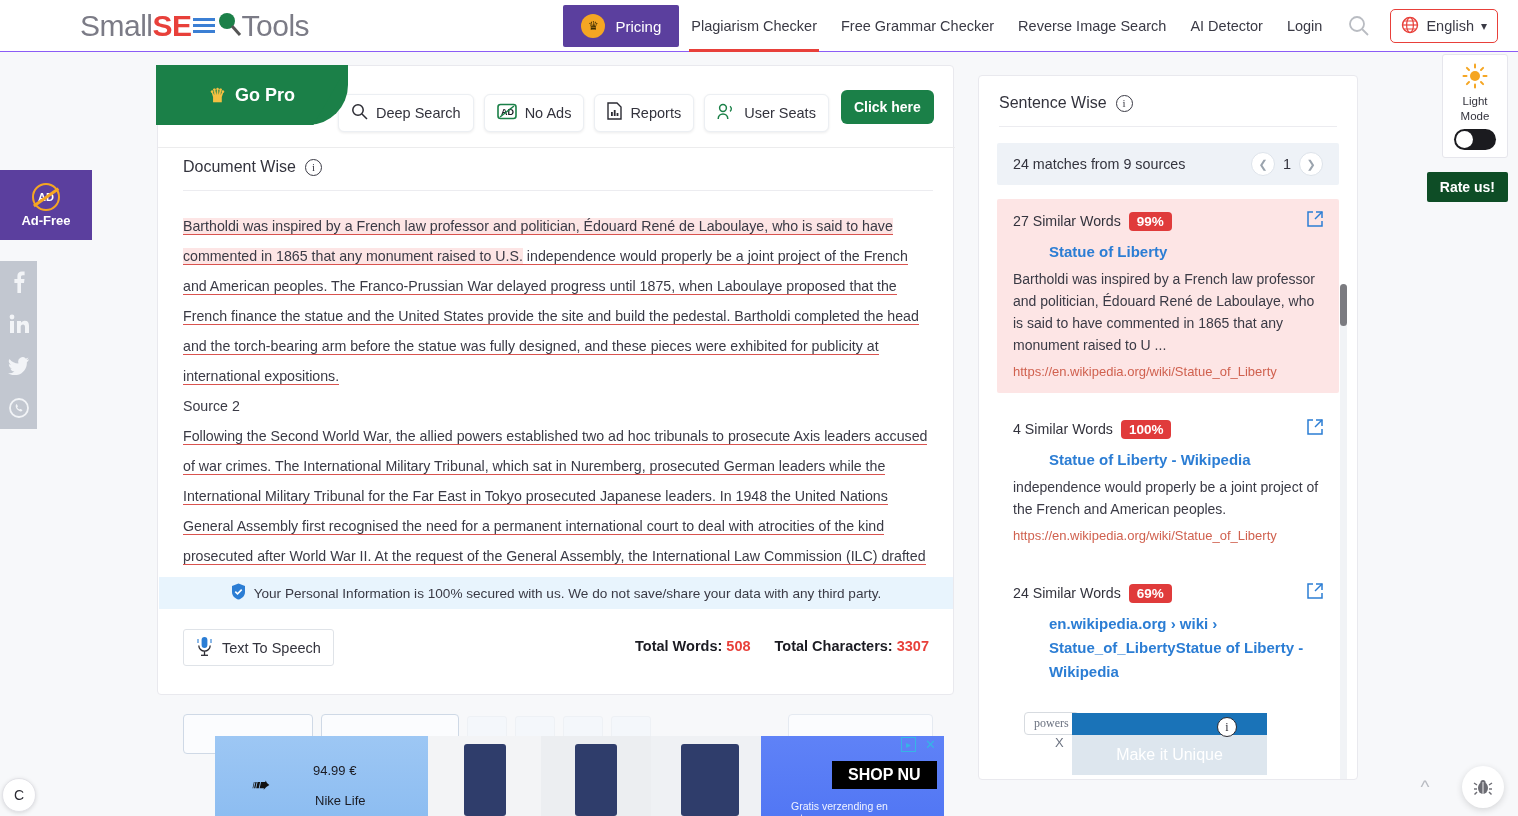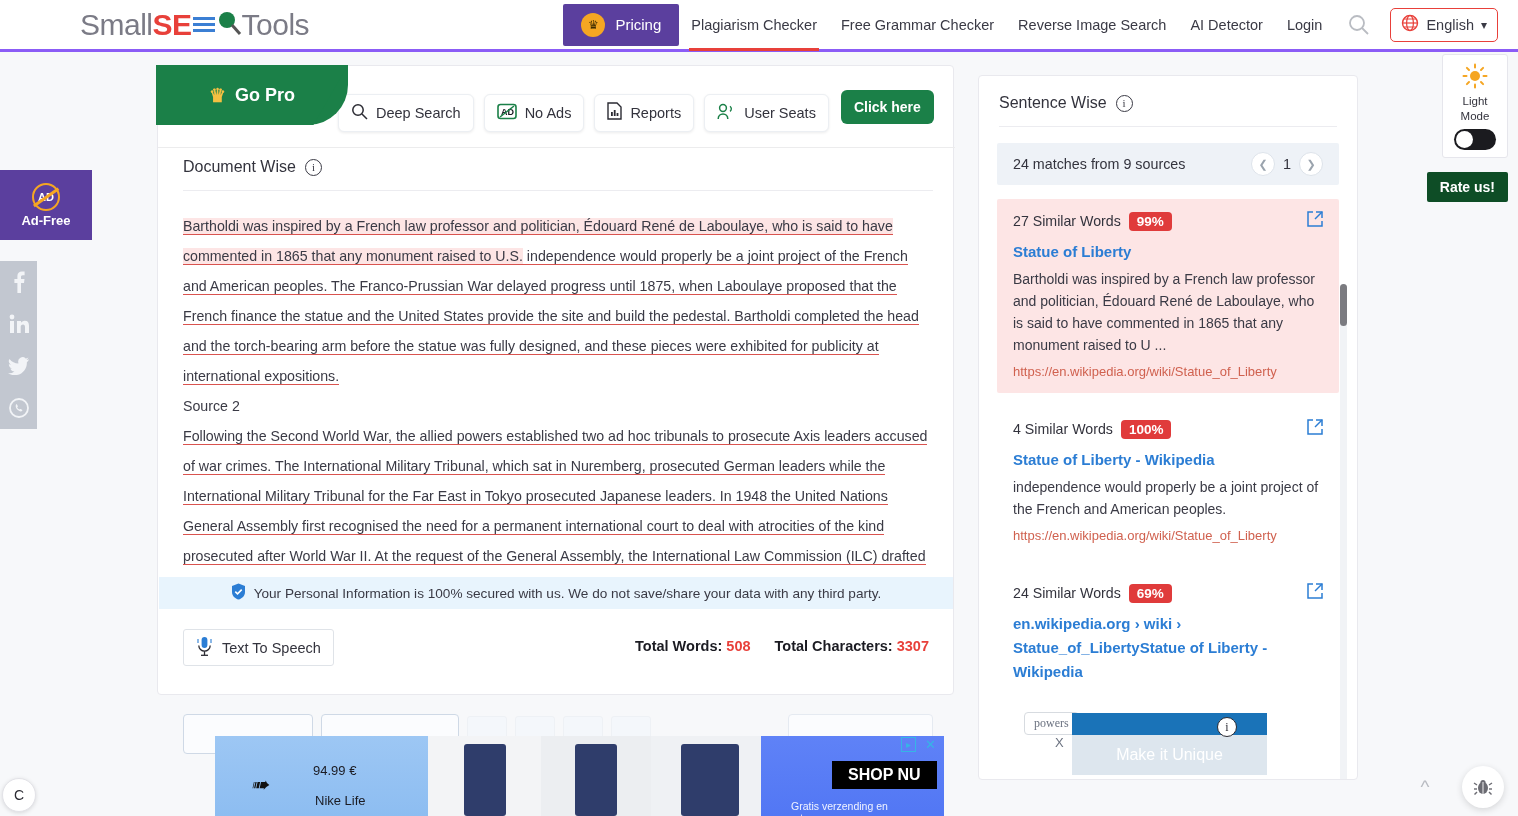--- a/index.html
+++ b/index.html
@@ -14,8 +14,8 @@
   
   .header {
     position: absolute; top: 0; left: 0; width: 1518px; height: 52px;
-    background: #ffffff; border-bottom: 3px solid #8b5cf6;
-    display: flex; align-items: center;
+    background: #ffffff; border-bottom: 1px solid #8b5cf6;
+    display: flex; align-items: flex-start;
   }
   .logo { margin-left: 80px; display: flex; align-items: center; height: 52px; }
   .logo-text { font-size: 30px; letter-spacing: -0.5px; color: #7b7b86; font-weight: 400; display: flex; align-items: baseline; }

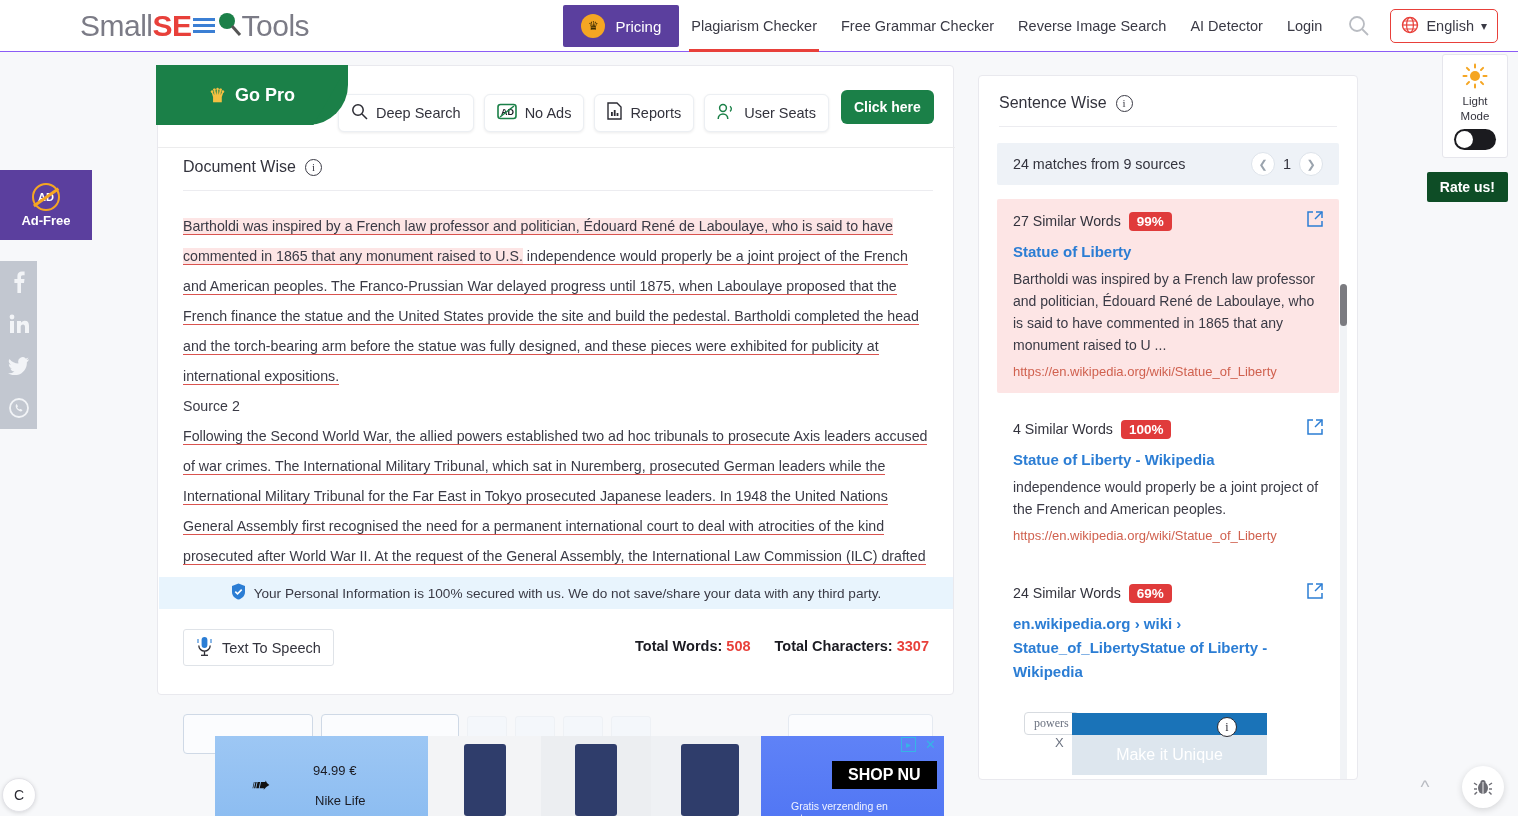--- a/index.html
+++ b/index.html
@@ -199,7 +199,7 @@
     border-radius: 4px; padding: 2px 8px; margin-left: 8px;
   }
   .ext-icon { margin-left: auto; color: #2b7dd4; cursor: pointer; }
-  .res-title { color: #2b7dd4; font-size: 15px; font-weight: 700; margin-top: 9px; line-height: 24px; cursor: pointer; }
+  .res-title { color: #2b7dd4; font-size: 15px; font-weight: 700; margin-top: 9px; line-height: 24px; cursor: pointer; margin-left: 36px; }
   .res-snippet { font-size: 14px; color: #3a3a45; line-height: 22px; margin-top: 4px; }
   .res-url { font-size: 13px; color: #d0614f; margin-top: 8px; word-break: break-all; cursor: pointer; }
 

